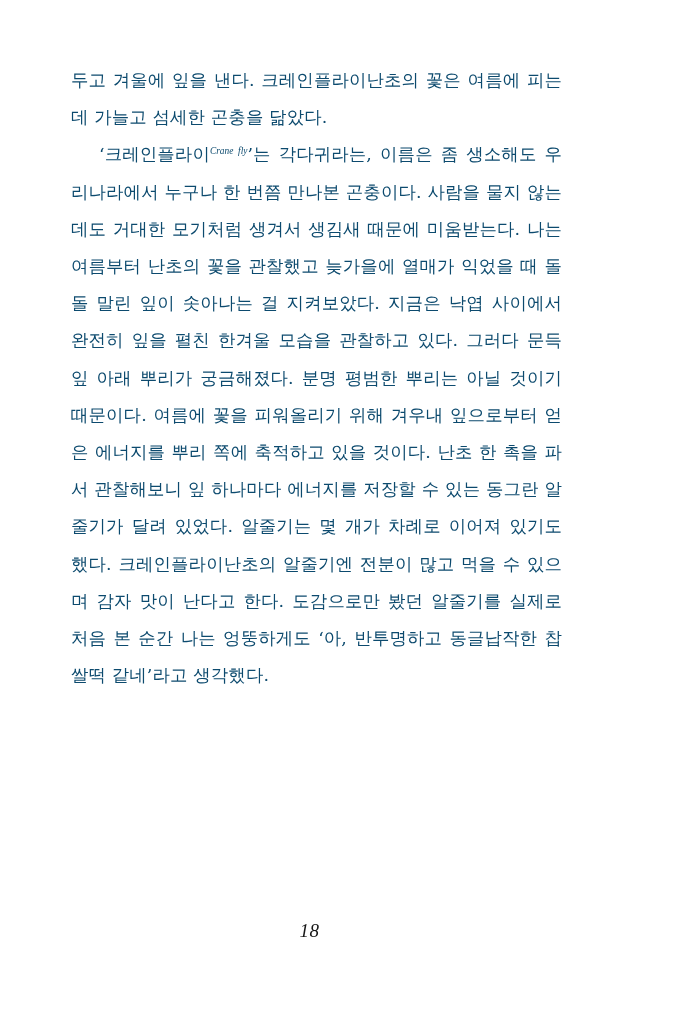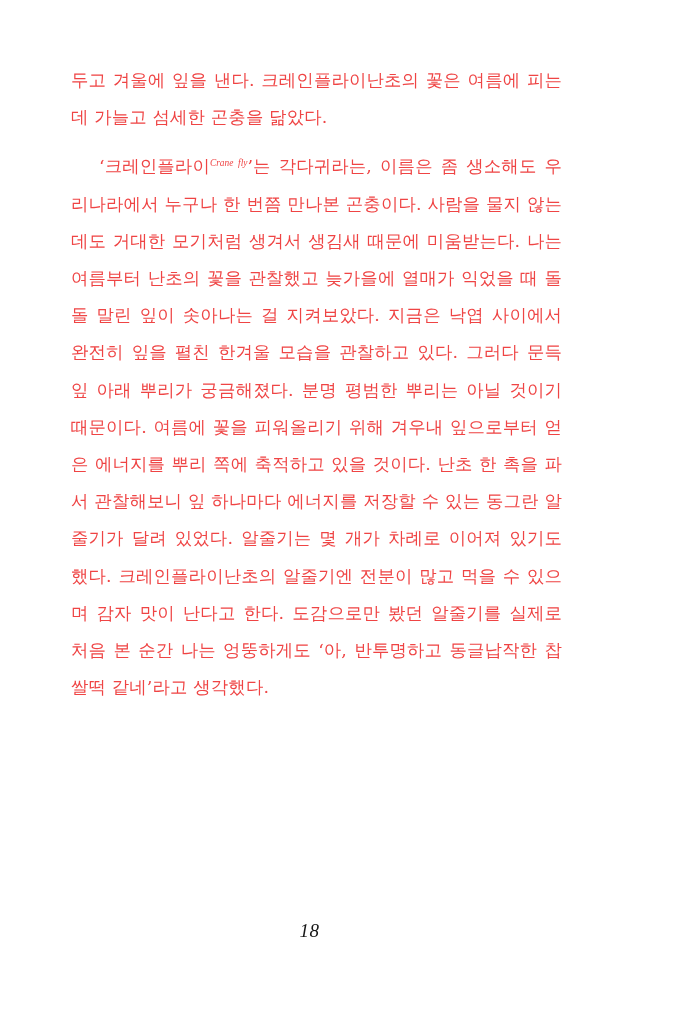--- a/index.html
+++ b/index.html
@@ -42,7 +42,7 @@
     text-justify: inter-character;
     word-break: break-all;
     letter-spacing: 0.15px;
-    color: #ef4444;
+    color: #0c4a6e;
     font-family: "DejaVu Serif", "Liberation Serif", serif;
     font-weight: 400;
   }

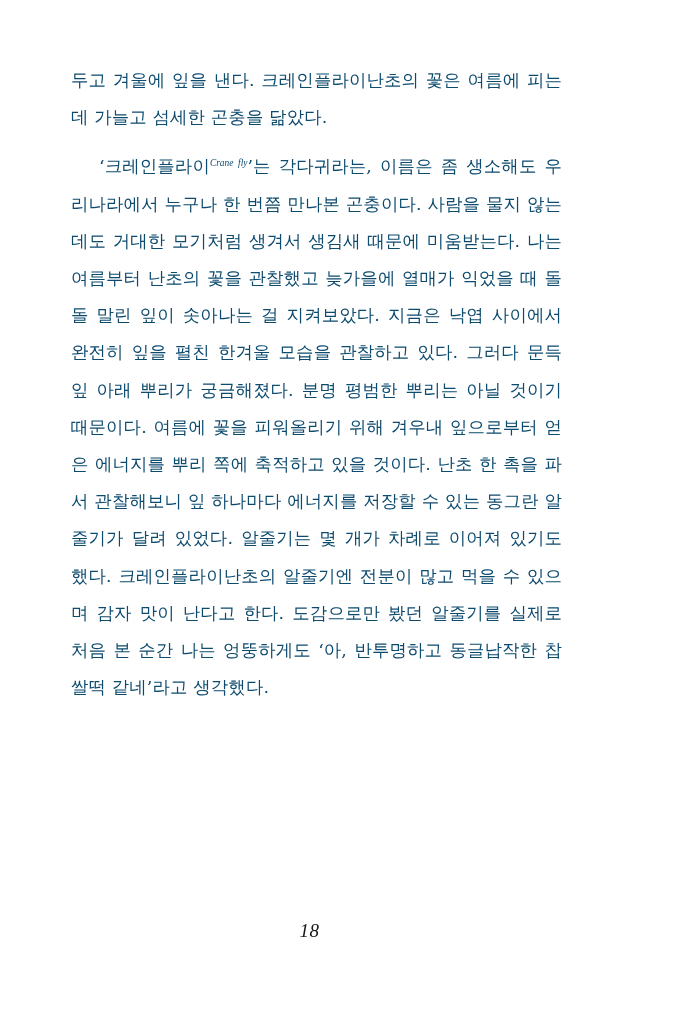--- a/index.html
+++ b/index.html
@@ -52,7 +52,7 @@
   }
 
   .para + .para {
-    margin-top: 12px;
+    margin-top: 0;
   }
 
   .gloss {

